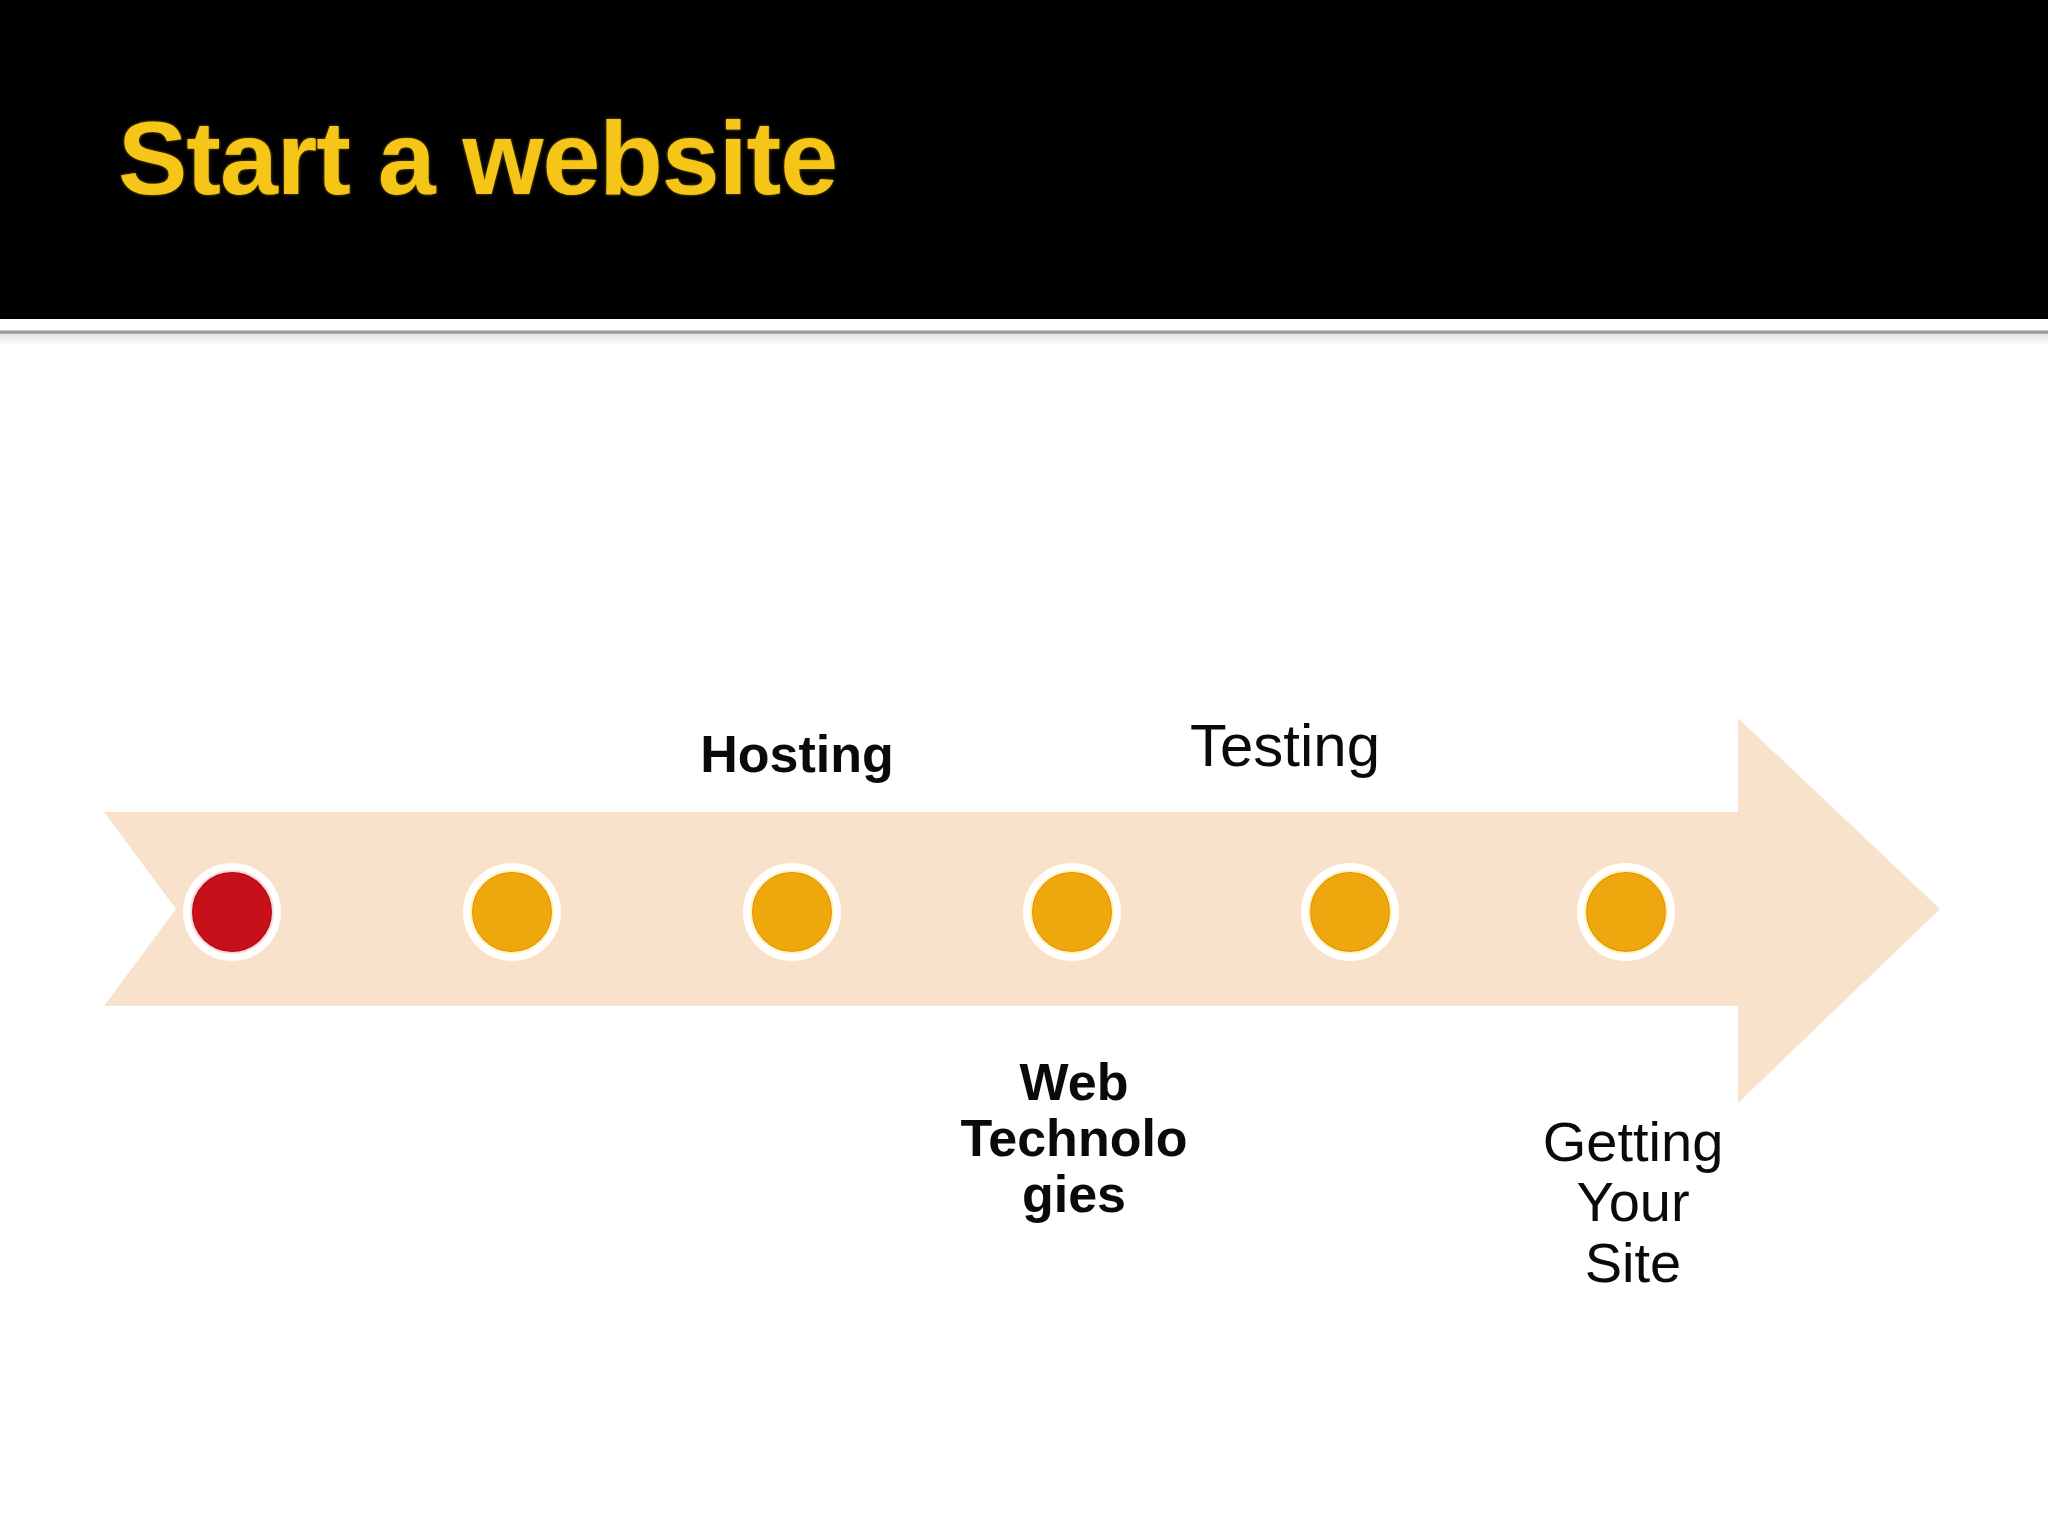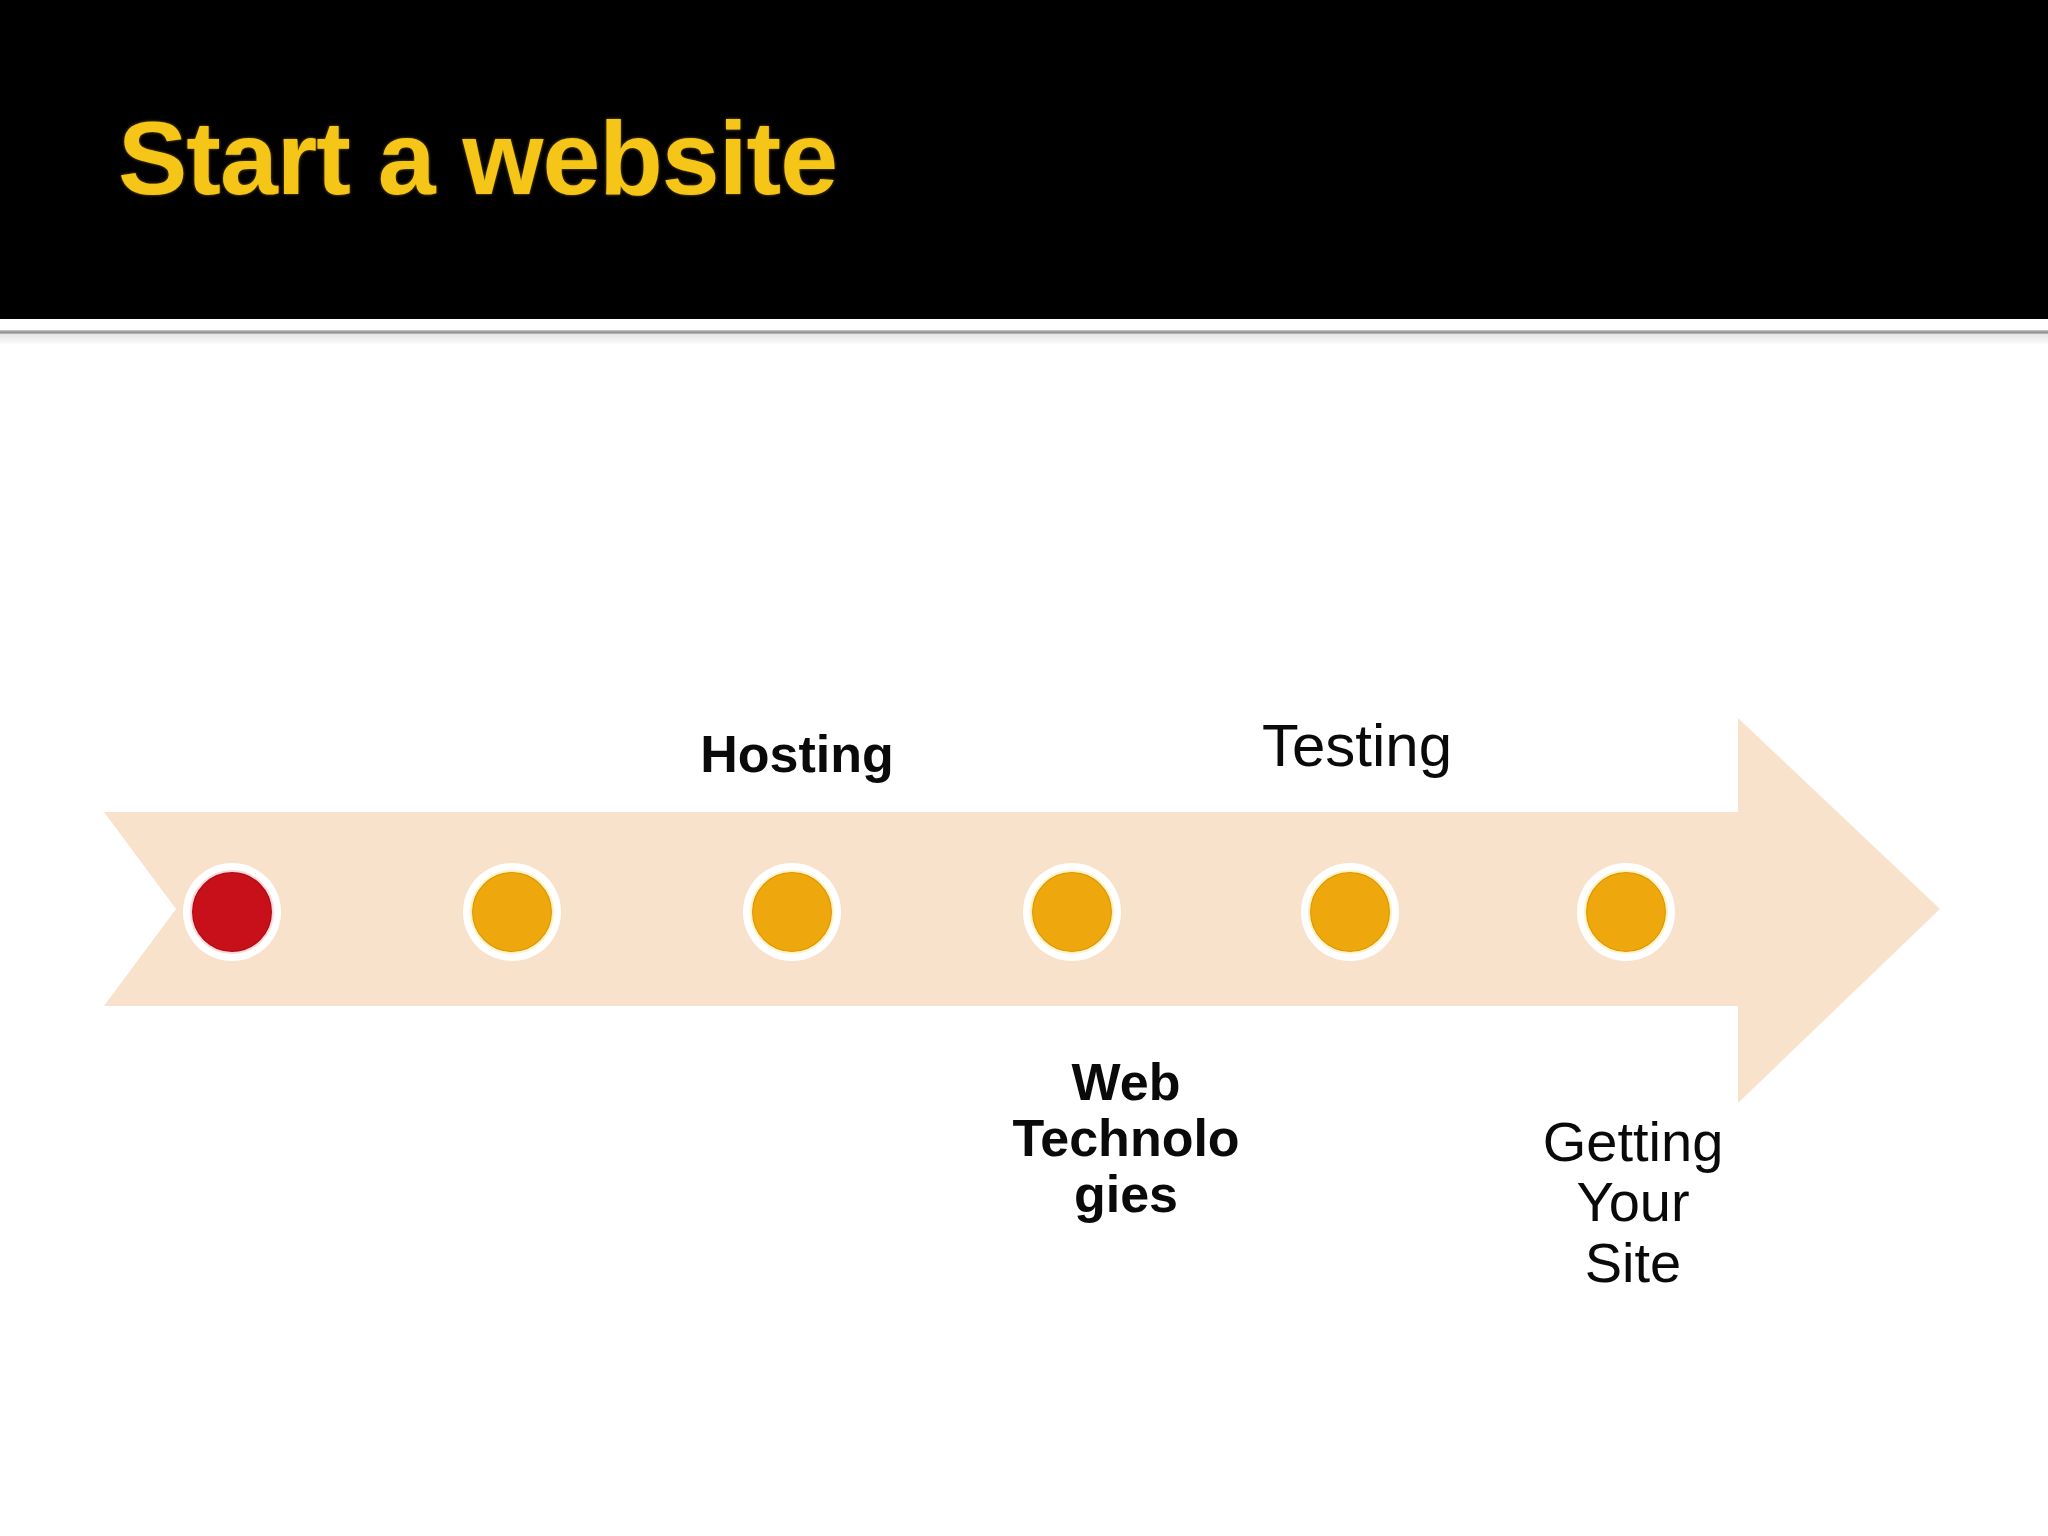--- a/index.html
+++ b/index.html
@@ -130,7 +130,7 @@
   .lbl-domain    { left: 372px; top: 1054px; width: 290px; font-size: 52px; }
   .lbl-hosting   { left: 652px; top: 726px;  width: 290px; font-size: 52px; }
   .lbl-webtech   { left: 986px; top: 1054px; width: 280px; font-size: 52px; }
-  .lbl-testing   { left: 1212px;top: 714px;  width: 290px; font-size: 60px; }
+  .lbl-testing   { left: 1140px;top: 714px;  width: 290px; font-size: 60px; }
   .lbl-noticed   { left: 1488px;top: 1112px; width: 290px; font-size: 56px; }
 </style>
 </head>

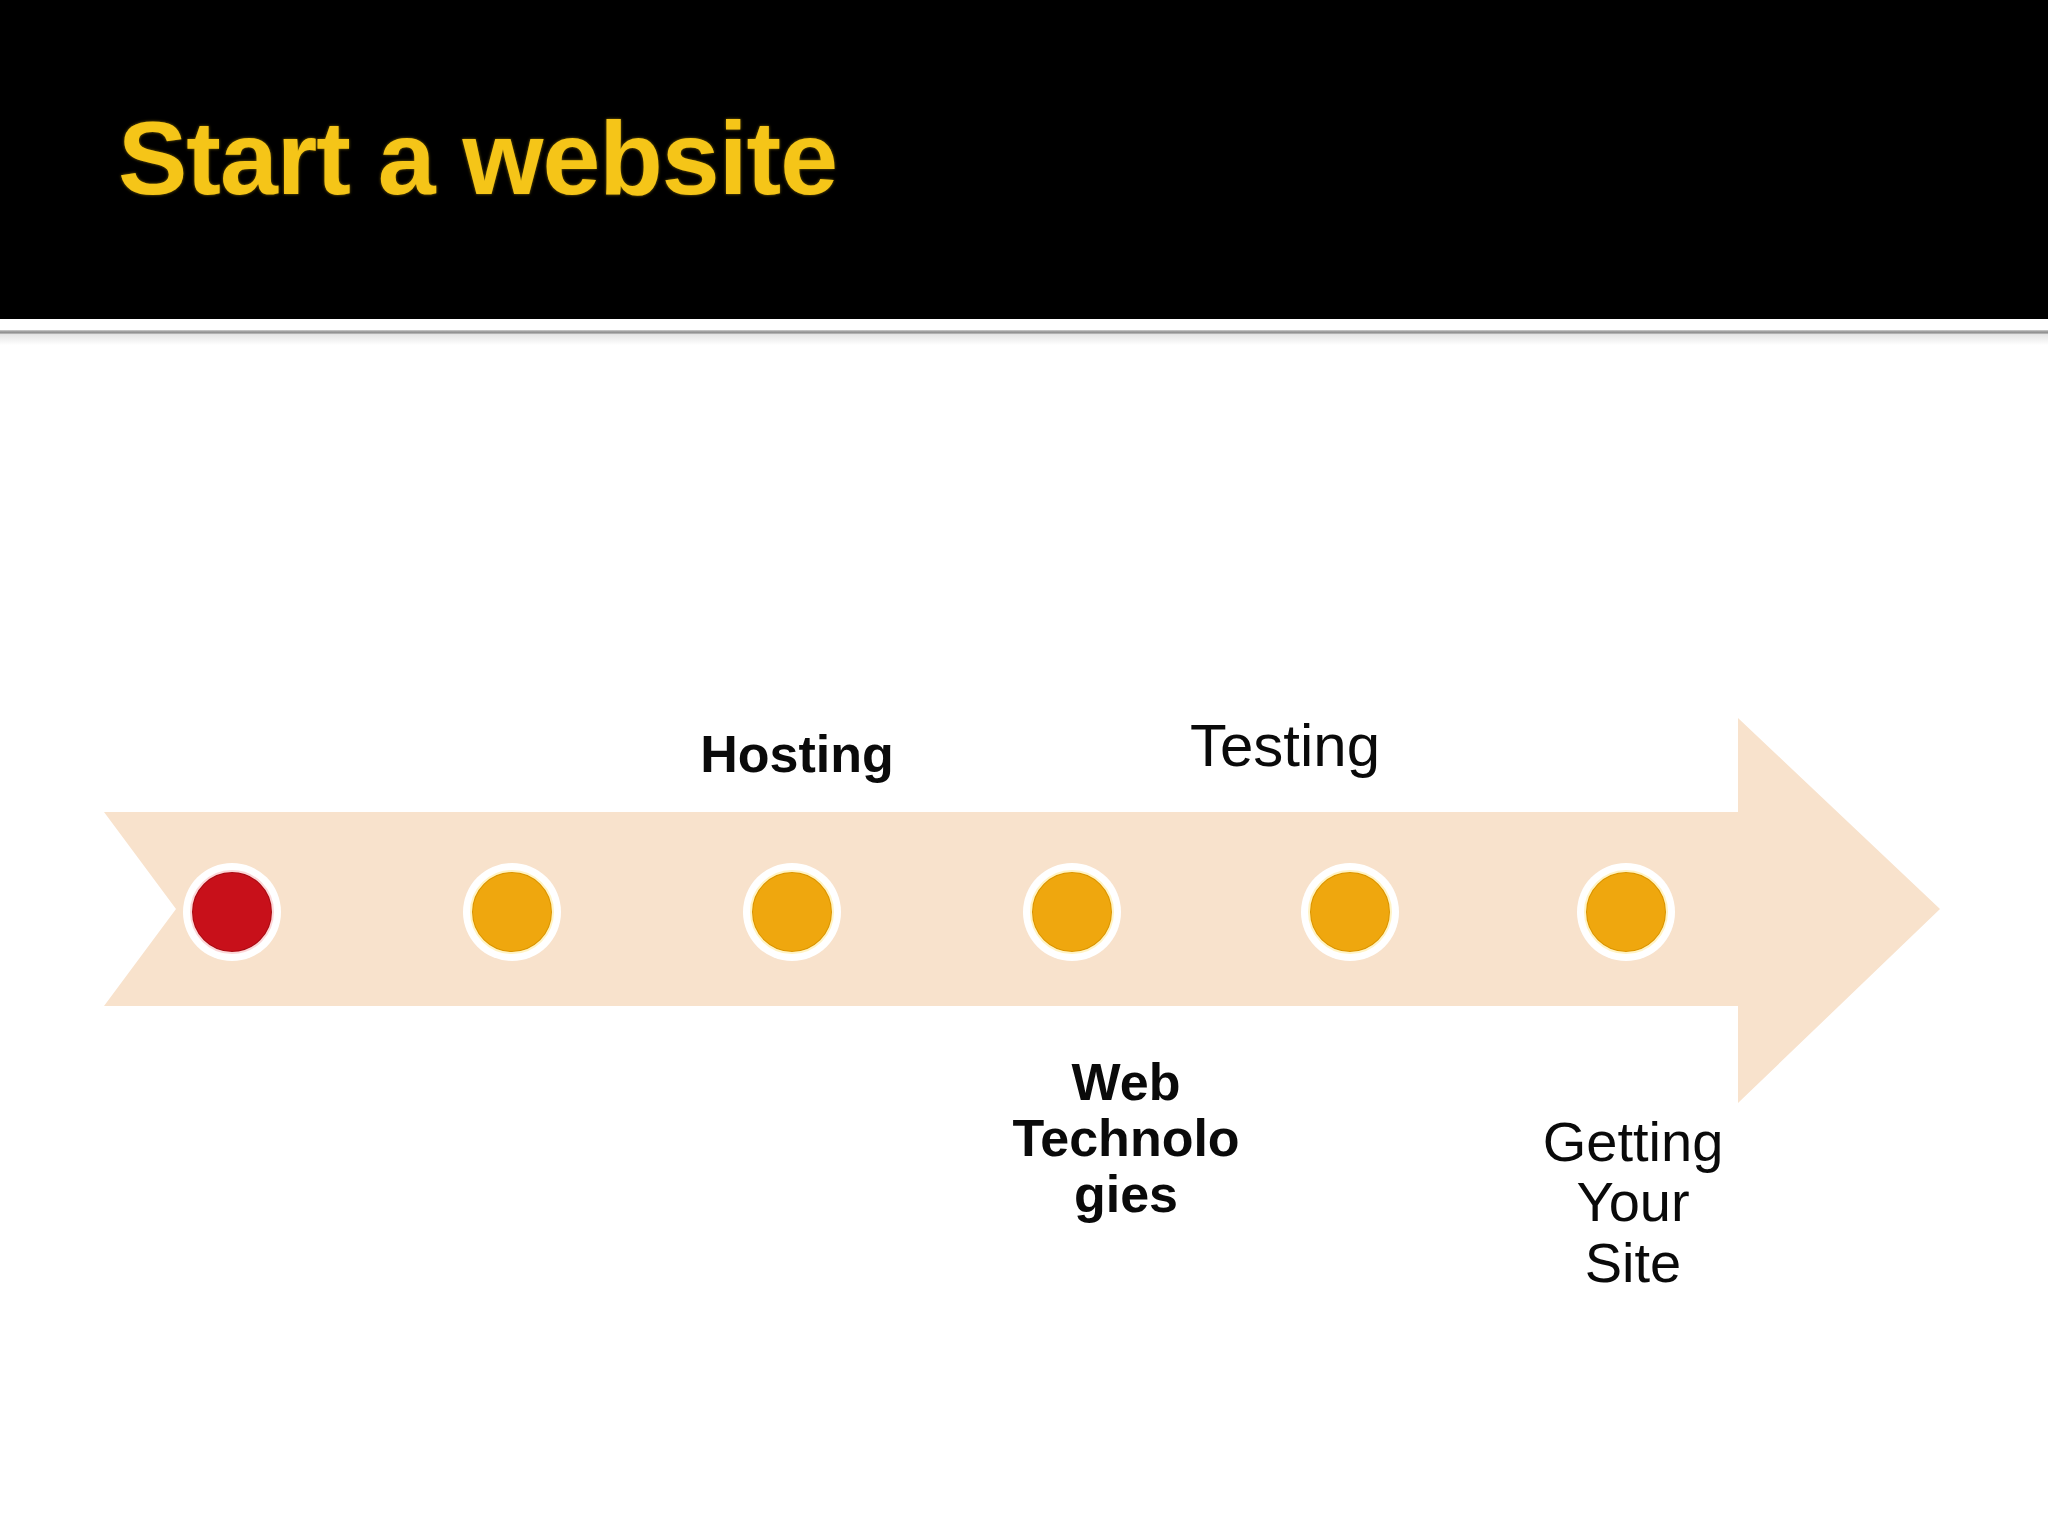--- a/index.html
+++ b/index.html
@@ -129,7 +129,7 @@
   .lbl-planning  { left: 96px;  top: 672px;  width: 300px; font-size: 52px; }
   .lbl-domain    { left: 372px; top: 1054px; width: 290px; font-size: 52px; }
   .lbl-hosting   { left: 652px; top: 726px;  width: 290px; font-size: 52px; }
-  .lbl-webtech   { left: 986px; top: 1054px; width: 280px; font-size: 52px; }
+  .lbl-webtech   { left: 934px; top: 1054px; width: 280px; font-size: 52px; }
   .lbl-testing   { left: 1140px;top: 714px;  width: 290px; font-size: 60px; }
   .lbl-noticed   { left: 1488px;top: 1112px; width: 290px; font-size: 56px; }
 </style>

